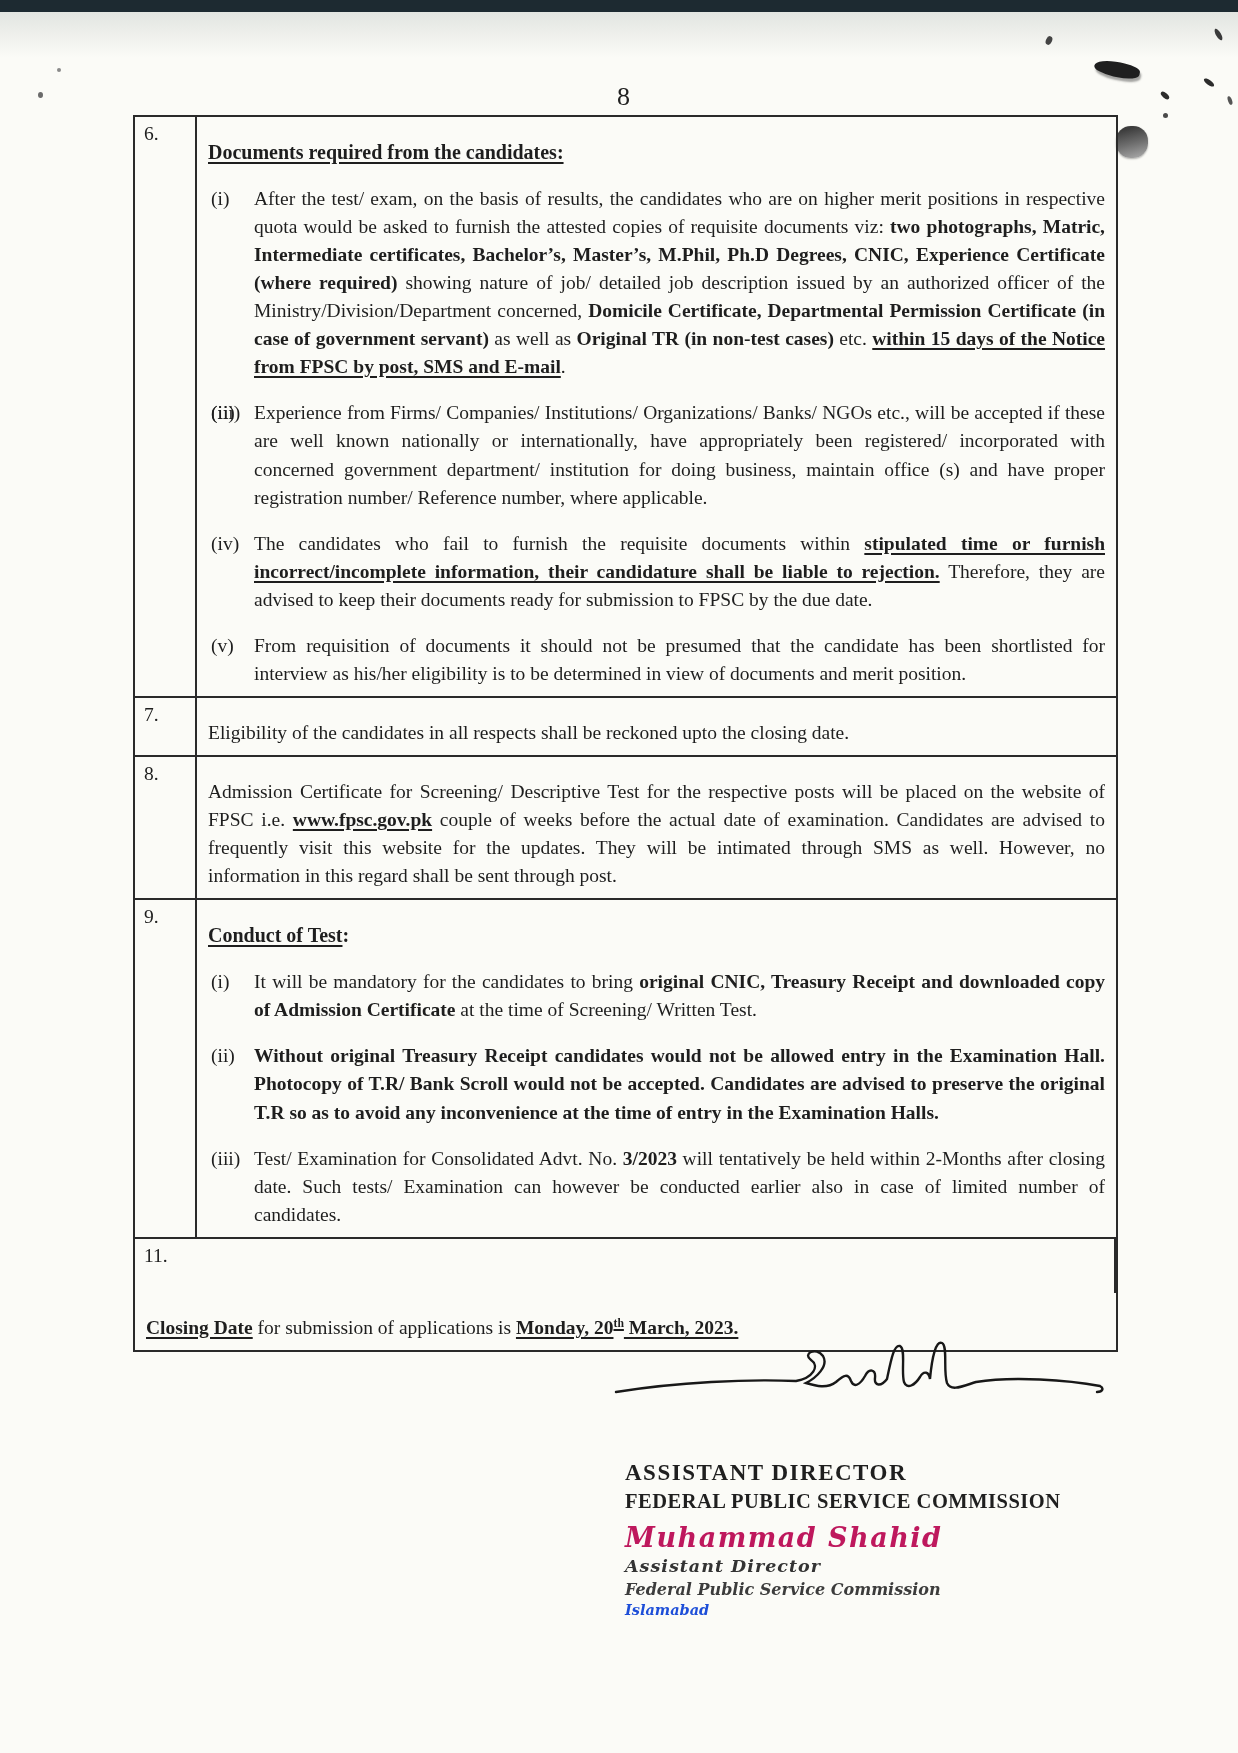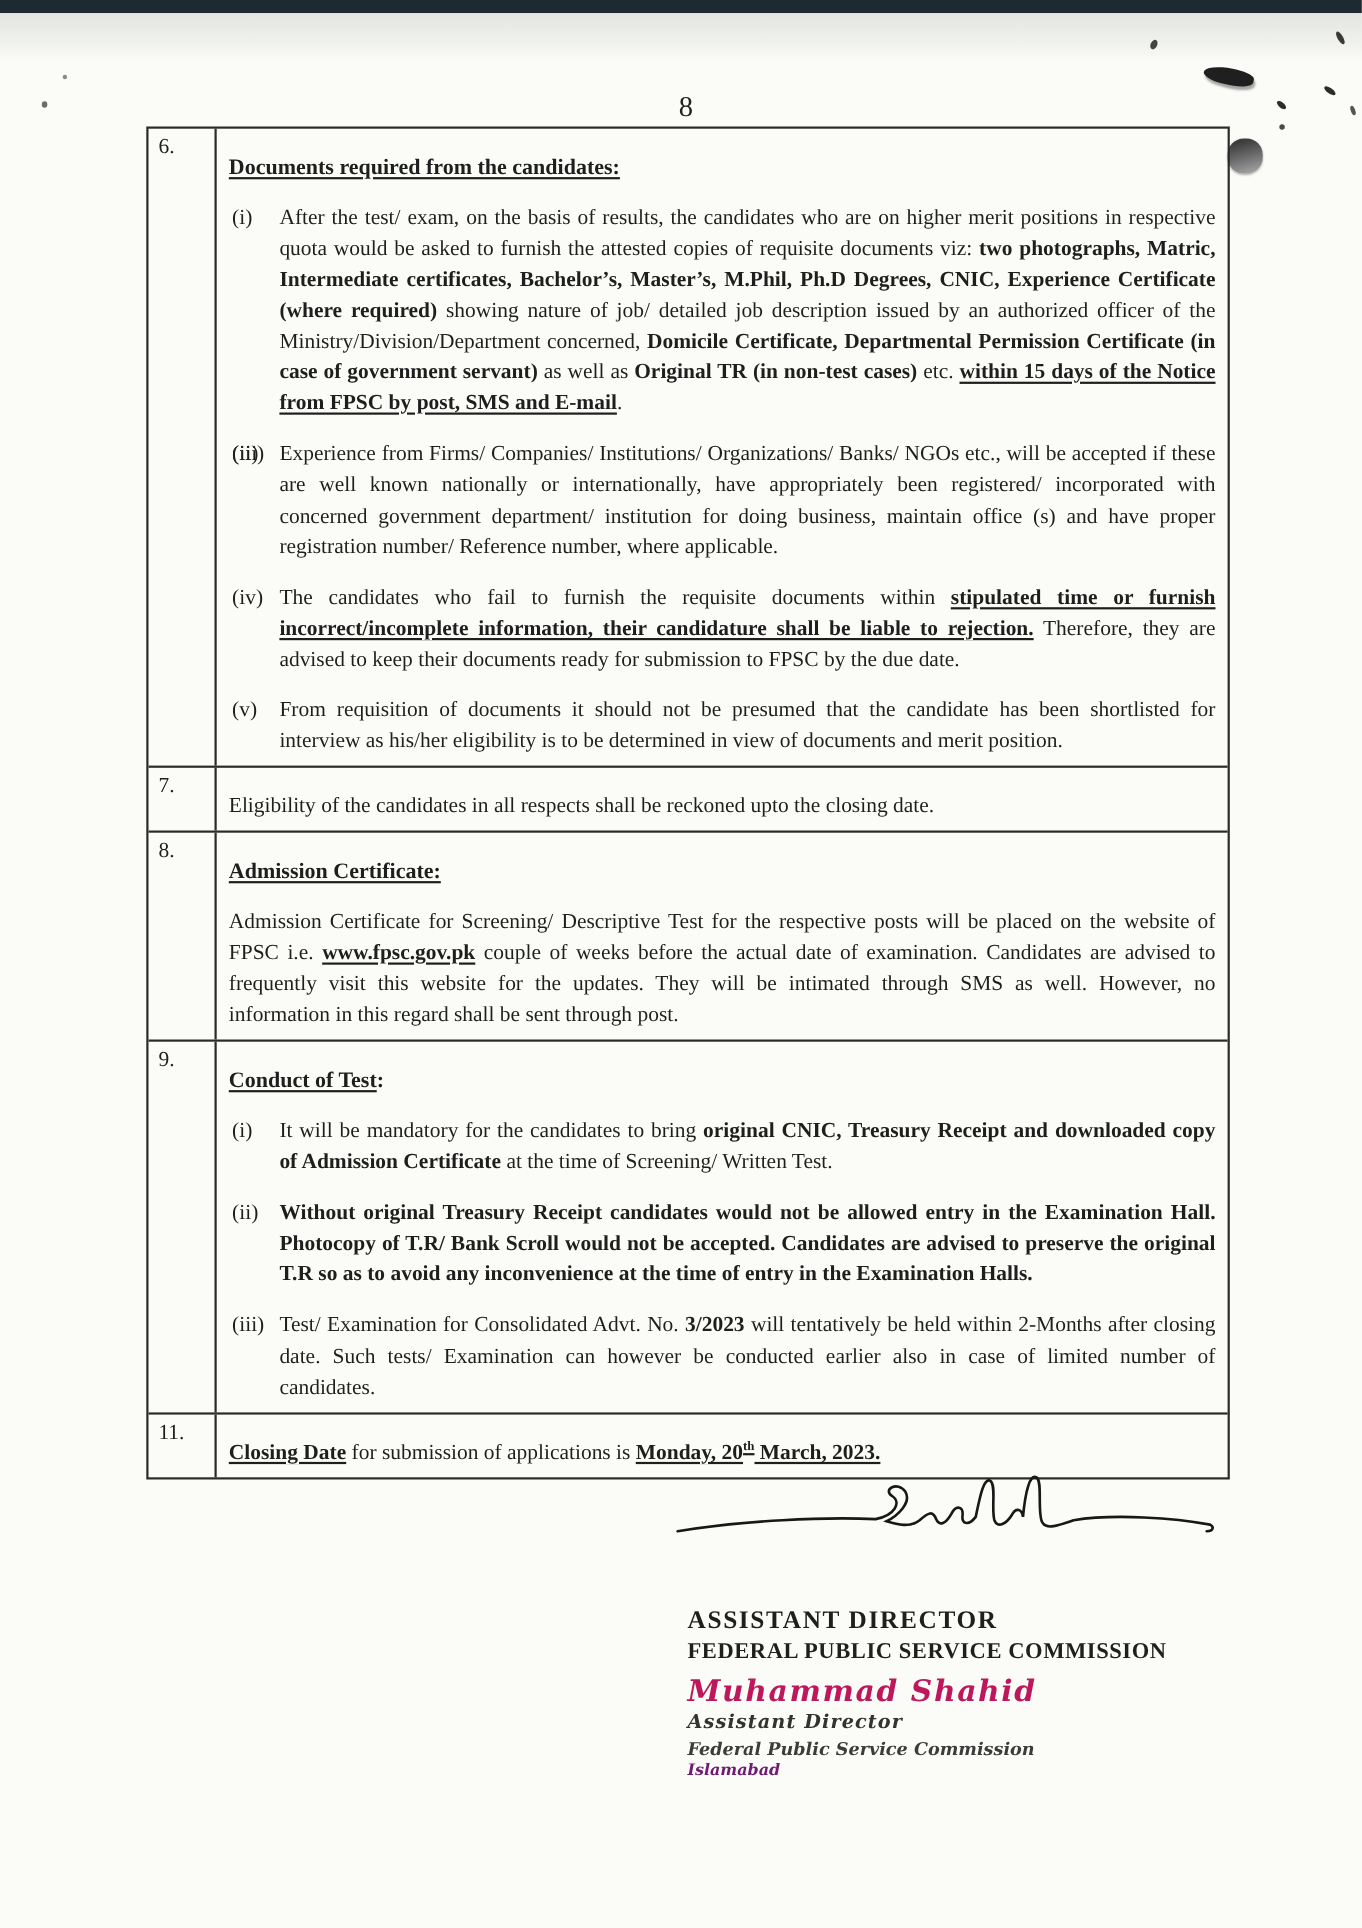--- a/index.html
+++ b/index.html
@@ -94,7 +94,6 @@
       <div class="t-row">
         <div class="t-num">8.</div>
         <div class="t-content">
-          <div class="blk heading"><span class="s-b s-u">Admission Certificate:</span></div>
           <div class="blk para"><span>Admission Certificate for Screening/ Descriptive Test for the respective posts will be placed on the website of FPSC i.e. </span><span class="s-b s-u">www.fpsc.gov.pk</span><span> couple of weeks before the actual date of examination. Candidates are advised to frequently visit this website for the updates. They will be intimated through SMS as well. However, no information in this regard shall be sent through post.</span></div>
         </div>
       </div>

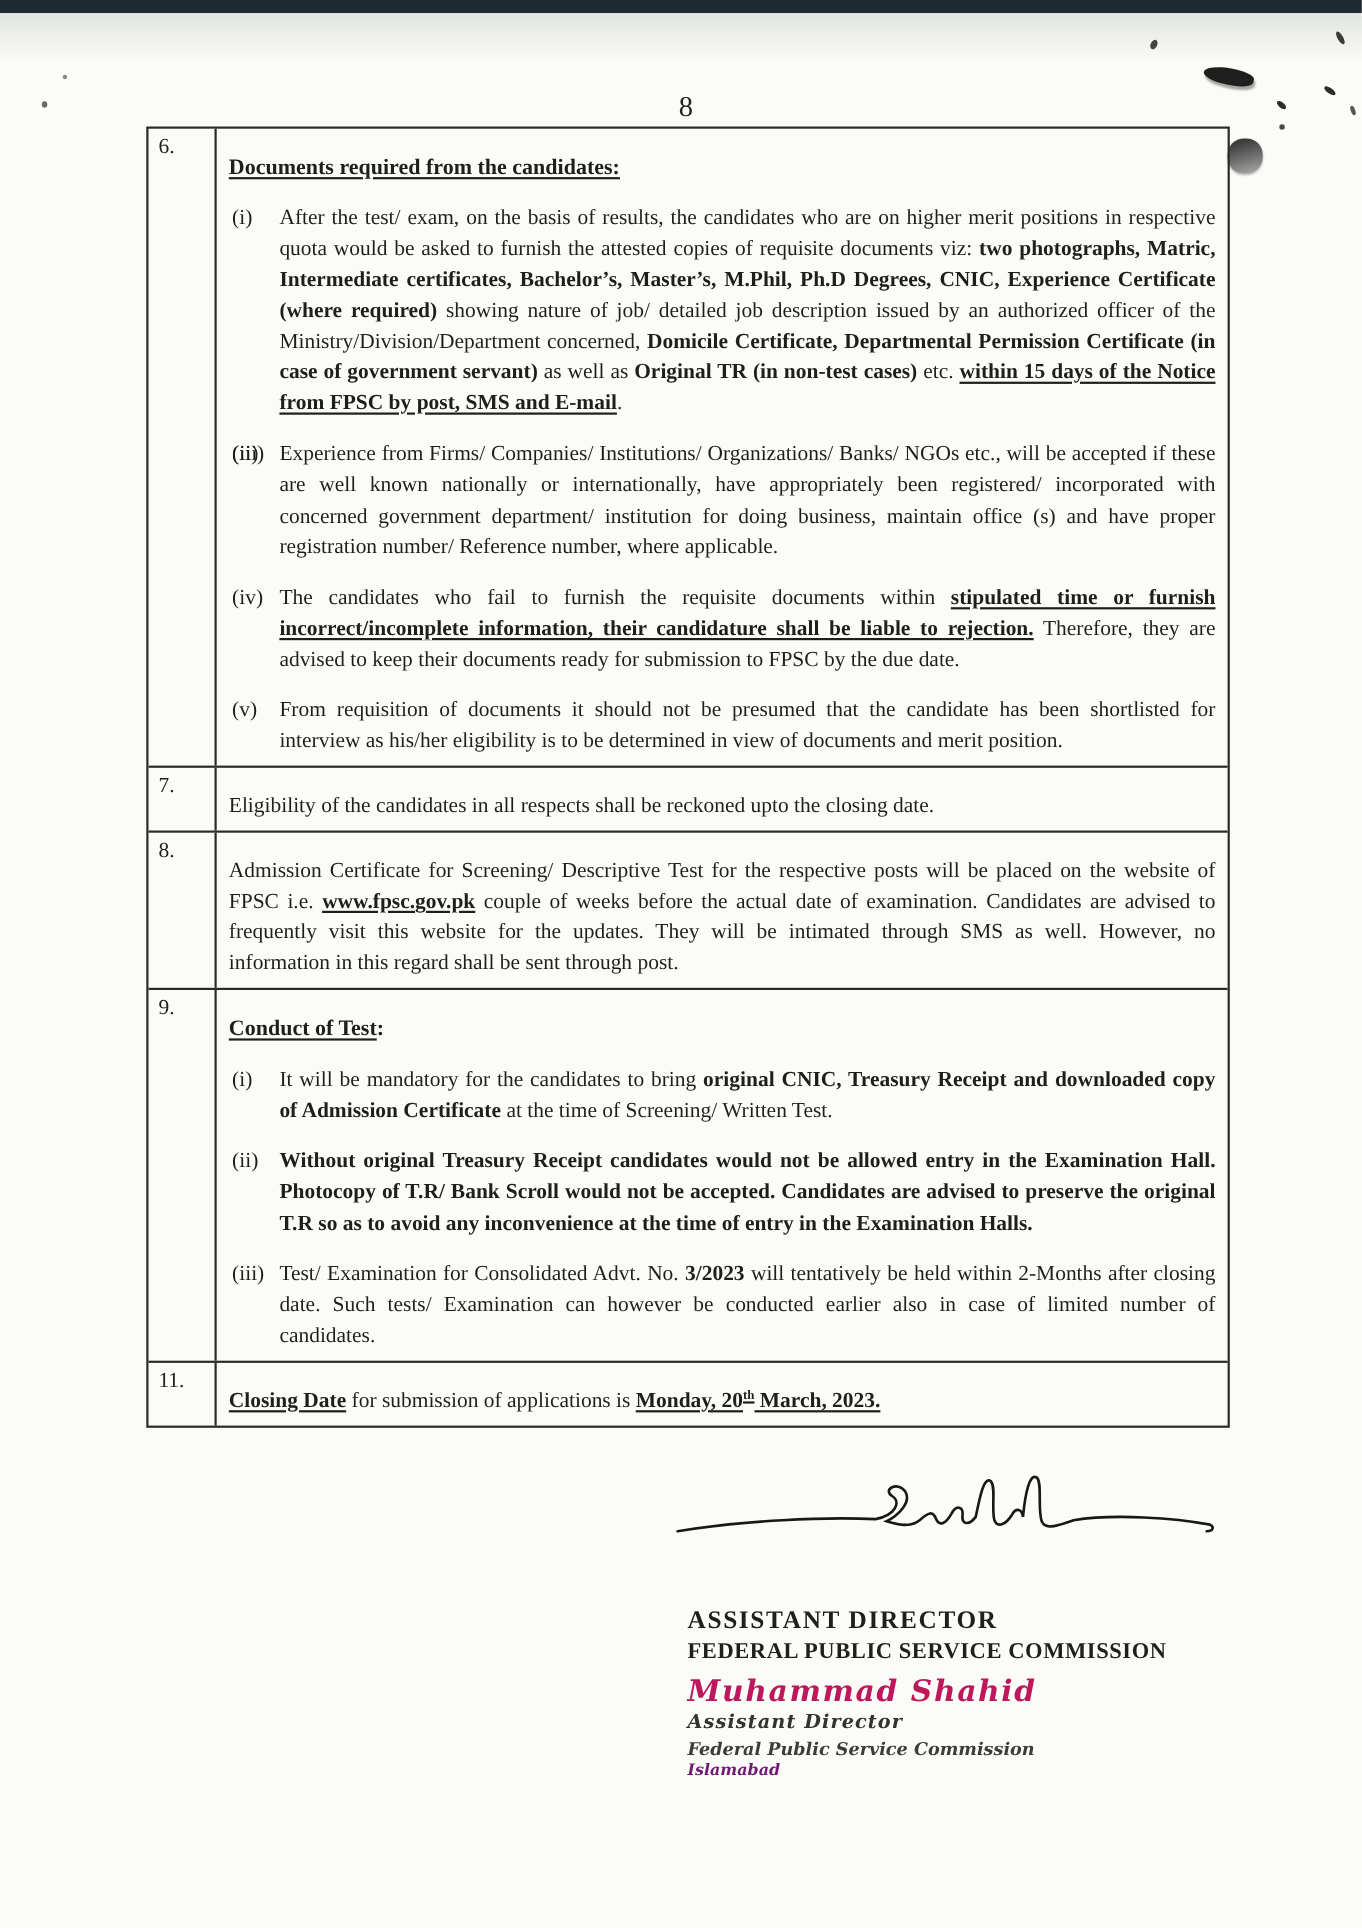--- a/index.html
+++ b/index.html
@@ -30,7 +30,7 @@
   .doc-table{position:absolute;left:133px;top:115px;width:981px;border:2px solid #2a2a2a;
     font-size:19.5px;line-height:1.44;}
   .t-row{display:flex;border-bottom:2px solid #2a2a2a;}
-  .t-row:last-child{border-bottom:none;}
+  .t-row:last-child{border-bottom:none;flex-direction:column;}
   .t-num{flex:0 0 51px;border-right:2px solid #2a2a2a;padding:3px 0 0 9px;}
   .t-content{flex:1;padding:3px 11px 6px 11px;min-width:0;}
   .blk{text-align:justify;margin:18px 0 8px 0;}

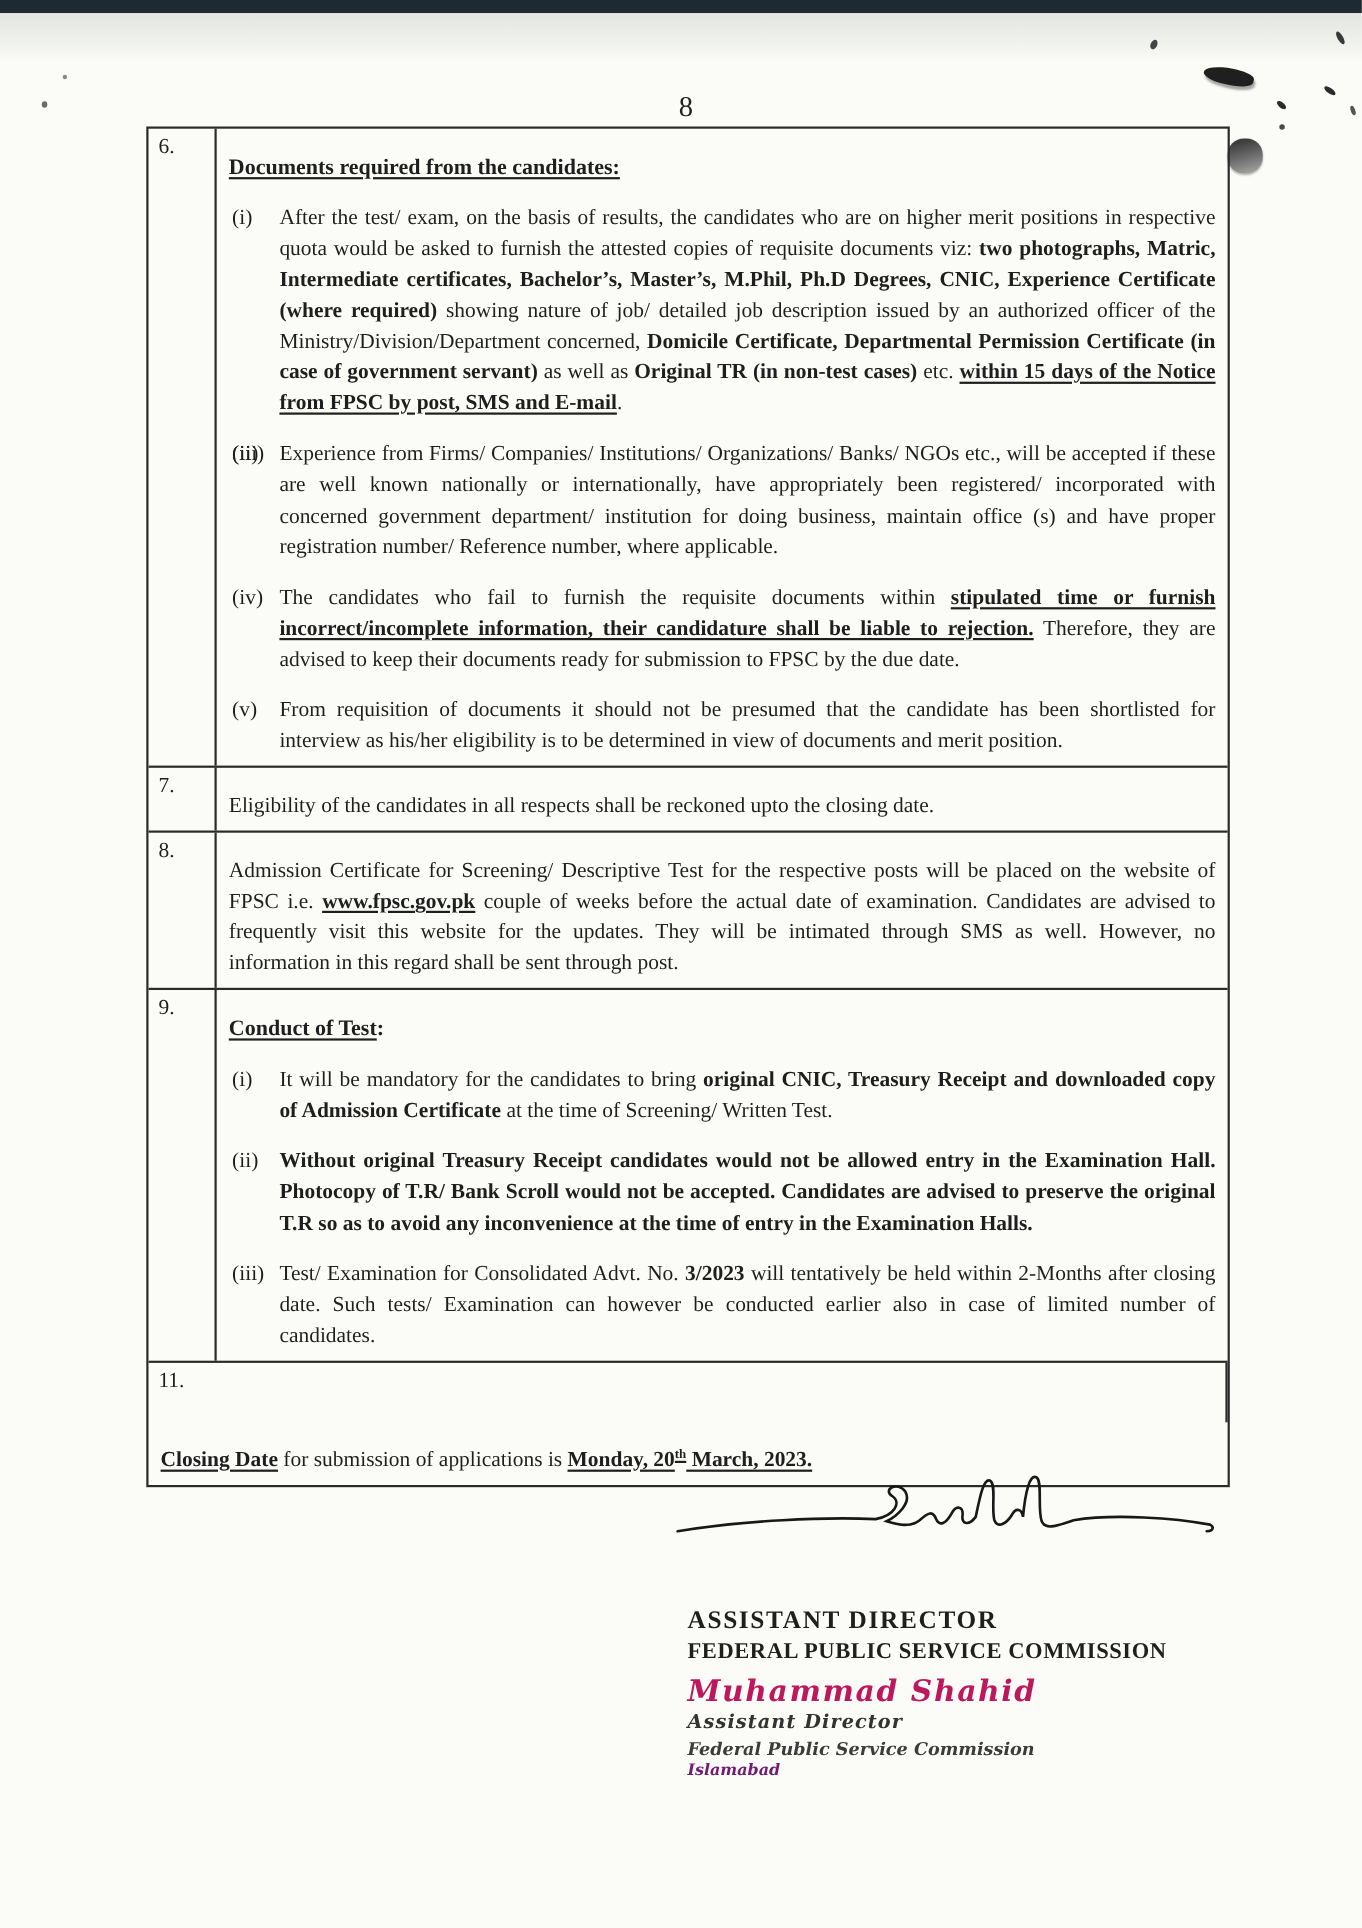--- a/index.html
+++ b/index.html
@@ -51,7 +51,7 @@
   .stamp-name{font-size:27px;font-weight:700;letter-spacing:1.5px;color:#be185d;}
   .stamp-title{font-size:17.5px;font-weight:700;letter-spacing:1px;margin-top:3px;color:#333;}
   .stamp-org{font-size:16px;font-weight:600;margin-top:4px;color:#3c3c3c;}
-  .stamp-city{font-size:14.5px;font-weight:600;margin-top:2px;color:#701a75;}
+  .stamp-city{font-size:14.5px;font-weight:600;margin-top:2px;color:#1d4ed8;}
 </style>
 </head>
 <body>

